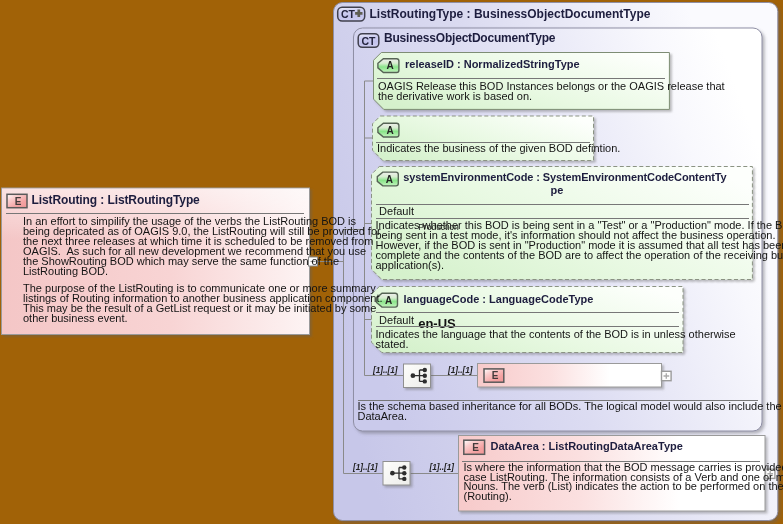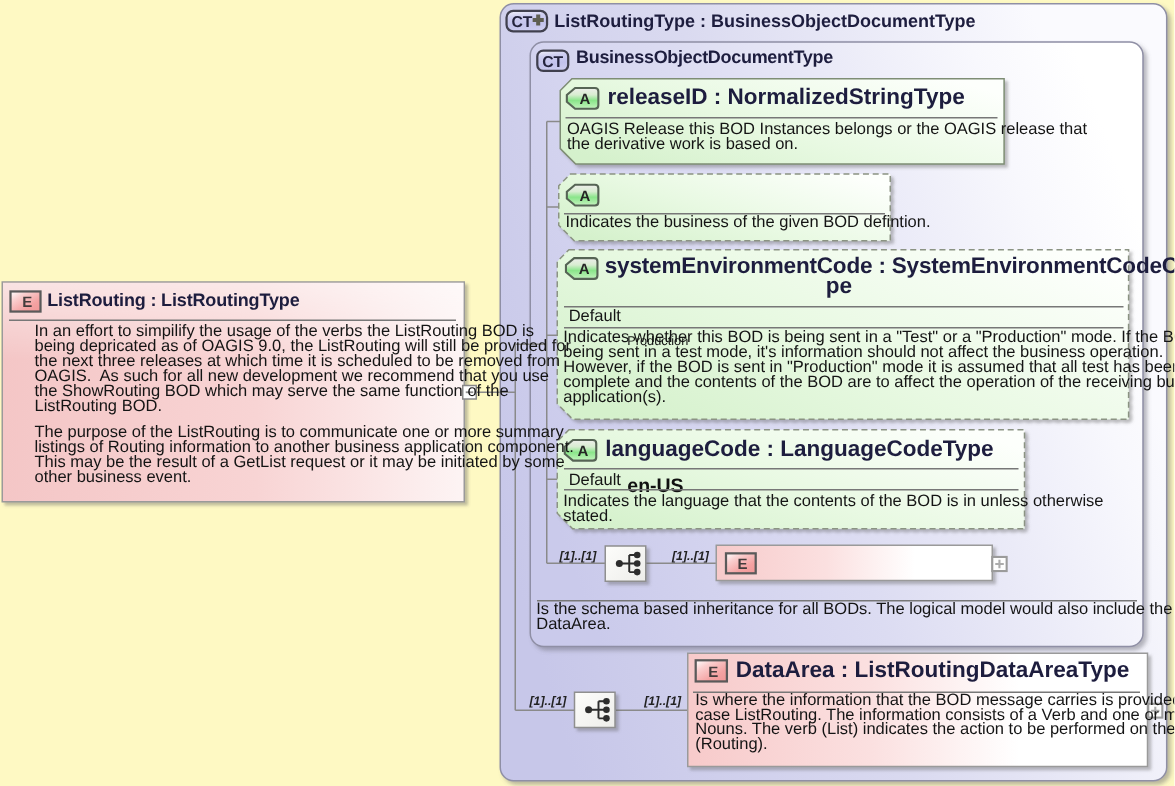--- a/index.html
+++ b/index.html
@@ -4,7 +4,7 @@
 <style>
 html,body{margin:0;padding:0;background:#fff}
 *{-webkit-font-smoothing:antialiased}
-#c{position:relative;width:783px;height:524px;background:#fef9c3;font-family:"Liberation Sans",sans-serif;overflow:hidden}
+#c{position:relative;width:783px;height:524px;background:#a16207;font-family:"Liberation Sans",sans-serif;overflow:hidden}
 #c svg{position:absolute;left:0;top:0}
 .t{position:absolute;white-space:nowrap;font-weight:bold;color:#1d1d3e;font-size:15px;line-height:13px}
 .d{position:absolute;color:#141414;font-size:11px;line-height:10px;white-space:nowrap}

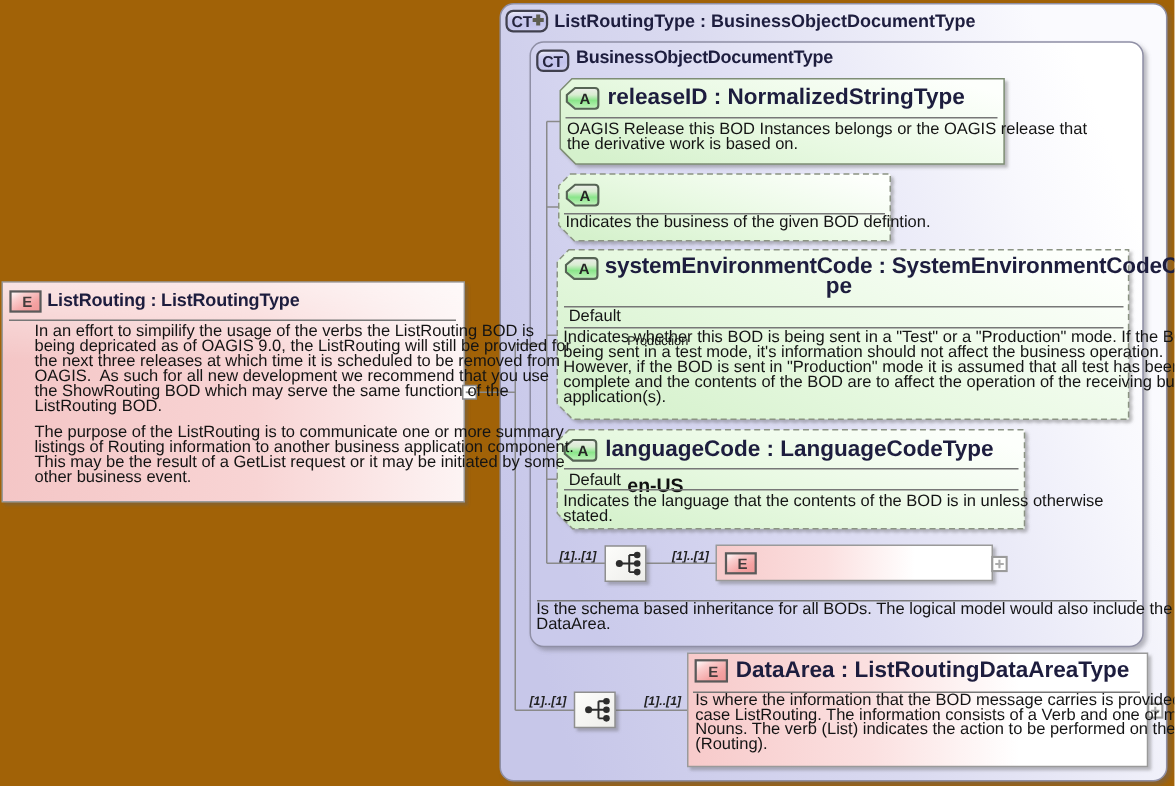--- a/index.html
+++ b/index.html
@@ -6,7 +6,7 @@
 *{-webkit-font-smoothing:antialiased}
 #c{position:relative;width:783px;height:524px;background:#a16207;font-family:"Liberation Sans",sans-serif;overflow:hidden}
 #c svg{position:absolute;left:0;top:0}
-.t{position:absolute;white-space:nowrap;font-weight:bold;color:#1d1d3e;font-size:15px;line-height:13px}
+.t{position:absolute;white-space:nowrap;font-weight:bold;color:#1d1d3e;font-size:11px;line-height:13px}
 .d{position:absolute;color:#141414;font-size:11px;line-height:10px;white-space:nowrap}
 .lbl{position:absolute;font-style:italic;font-weight:bold;color:#222;font-size:8.2px;white-space:nowrap}
 .sep{position:absolute;height:1px;background:#777}

